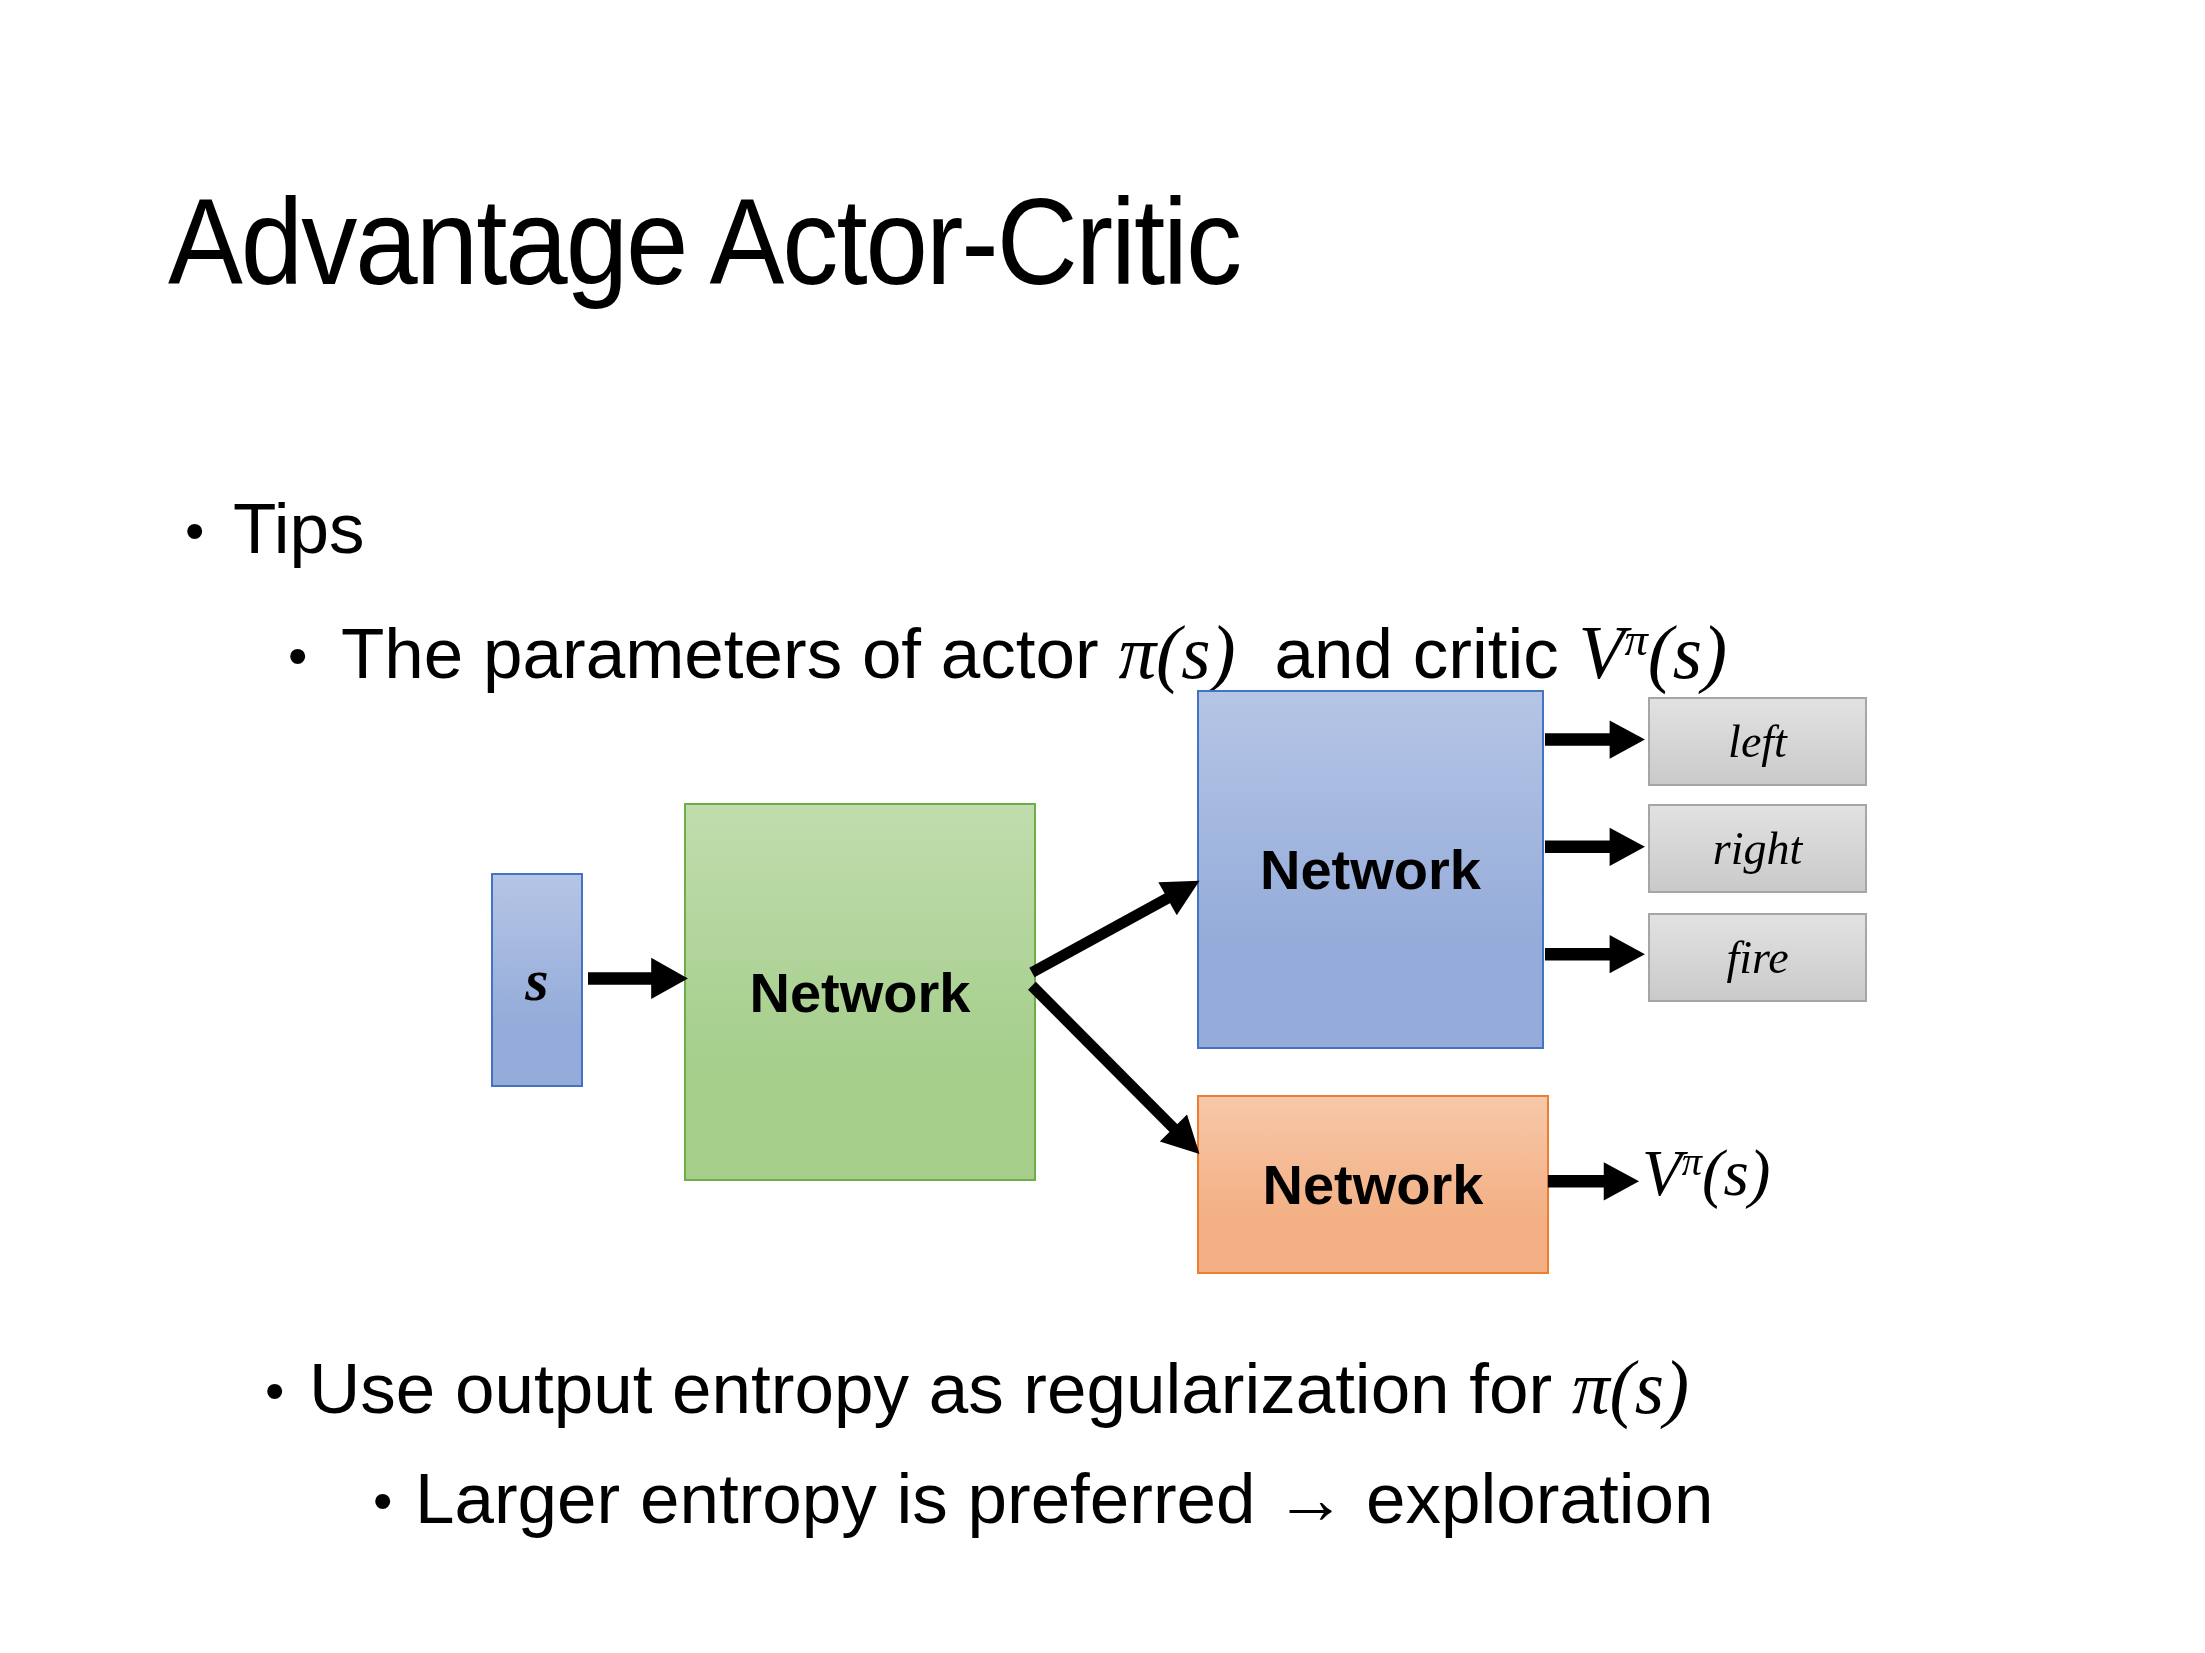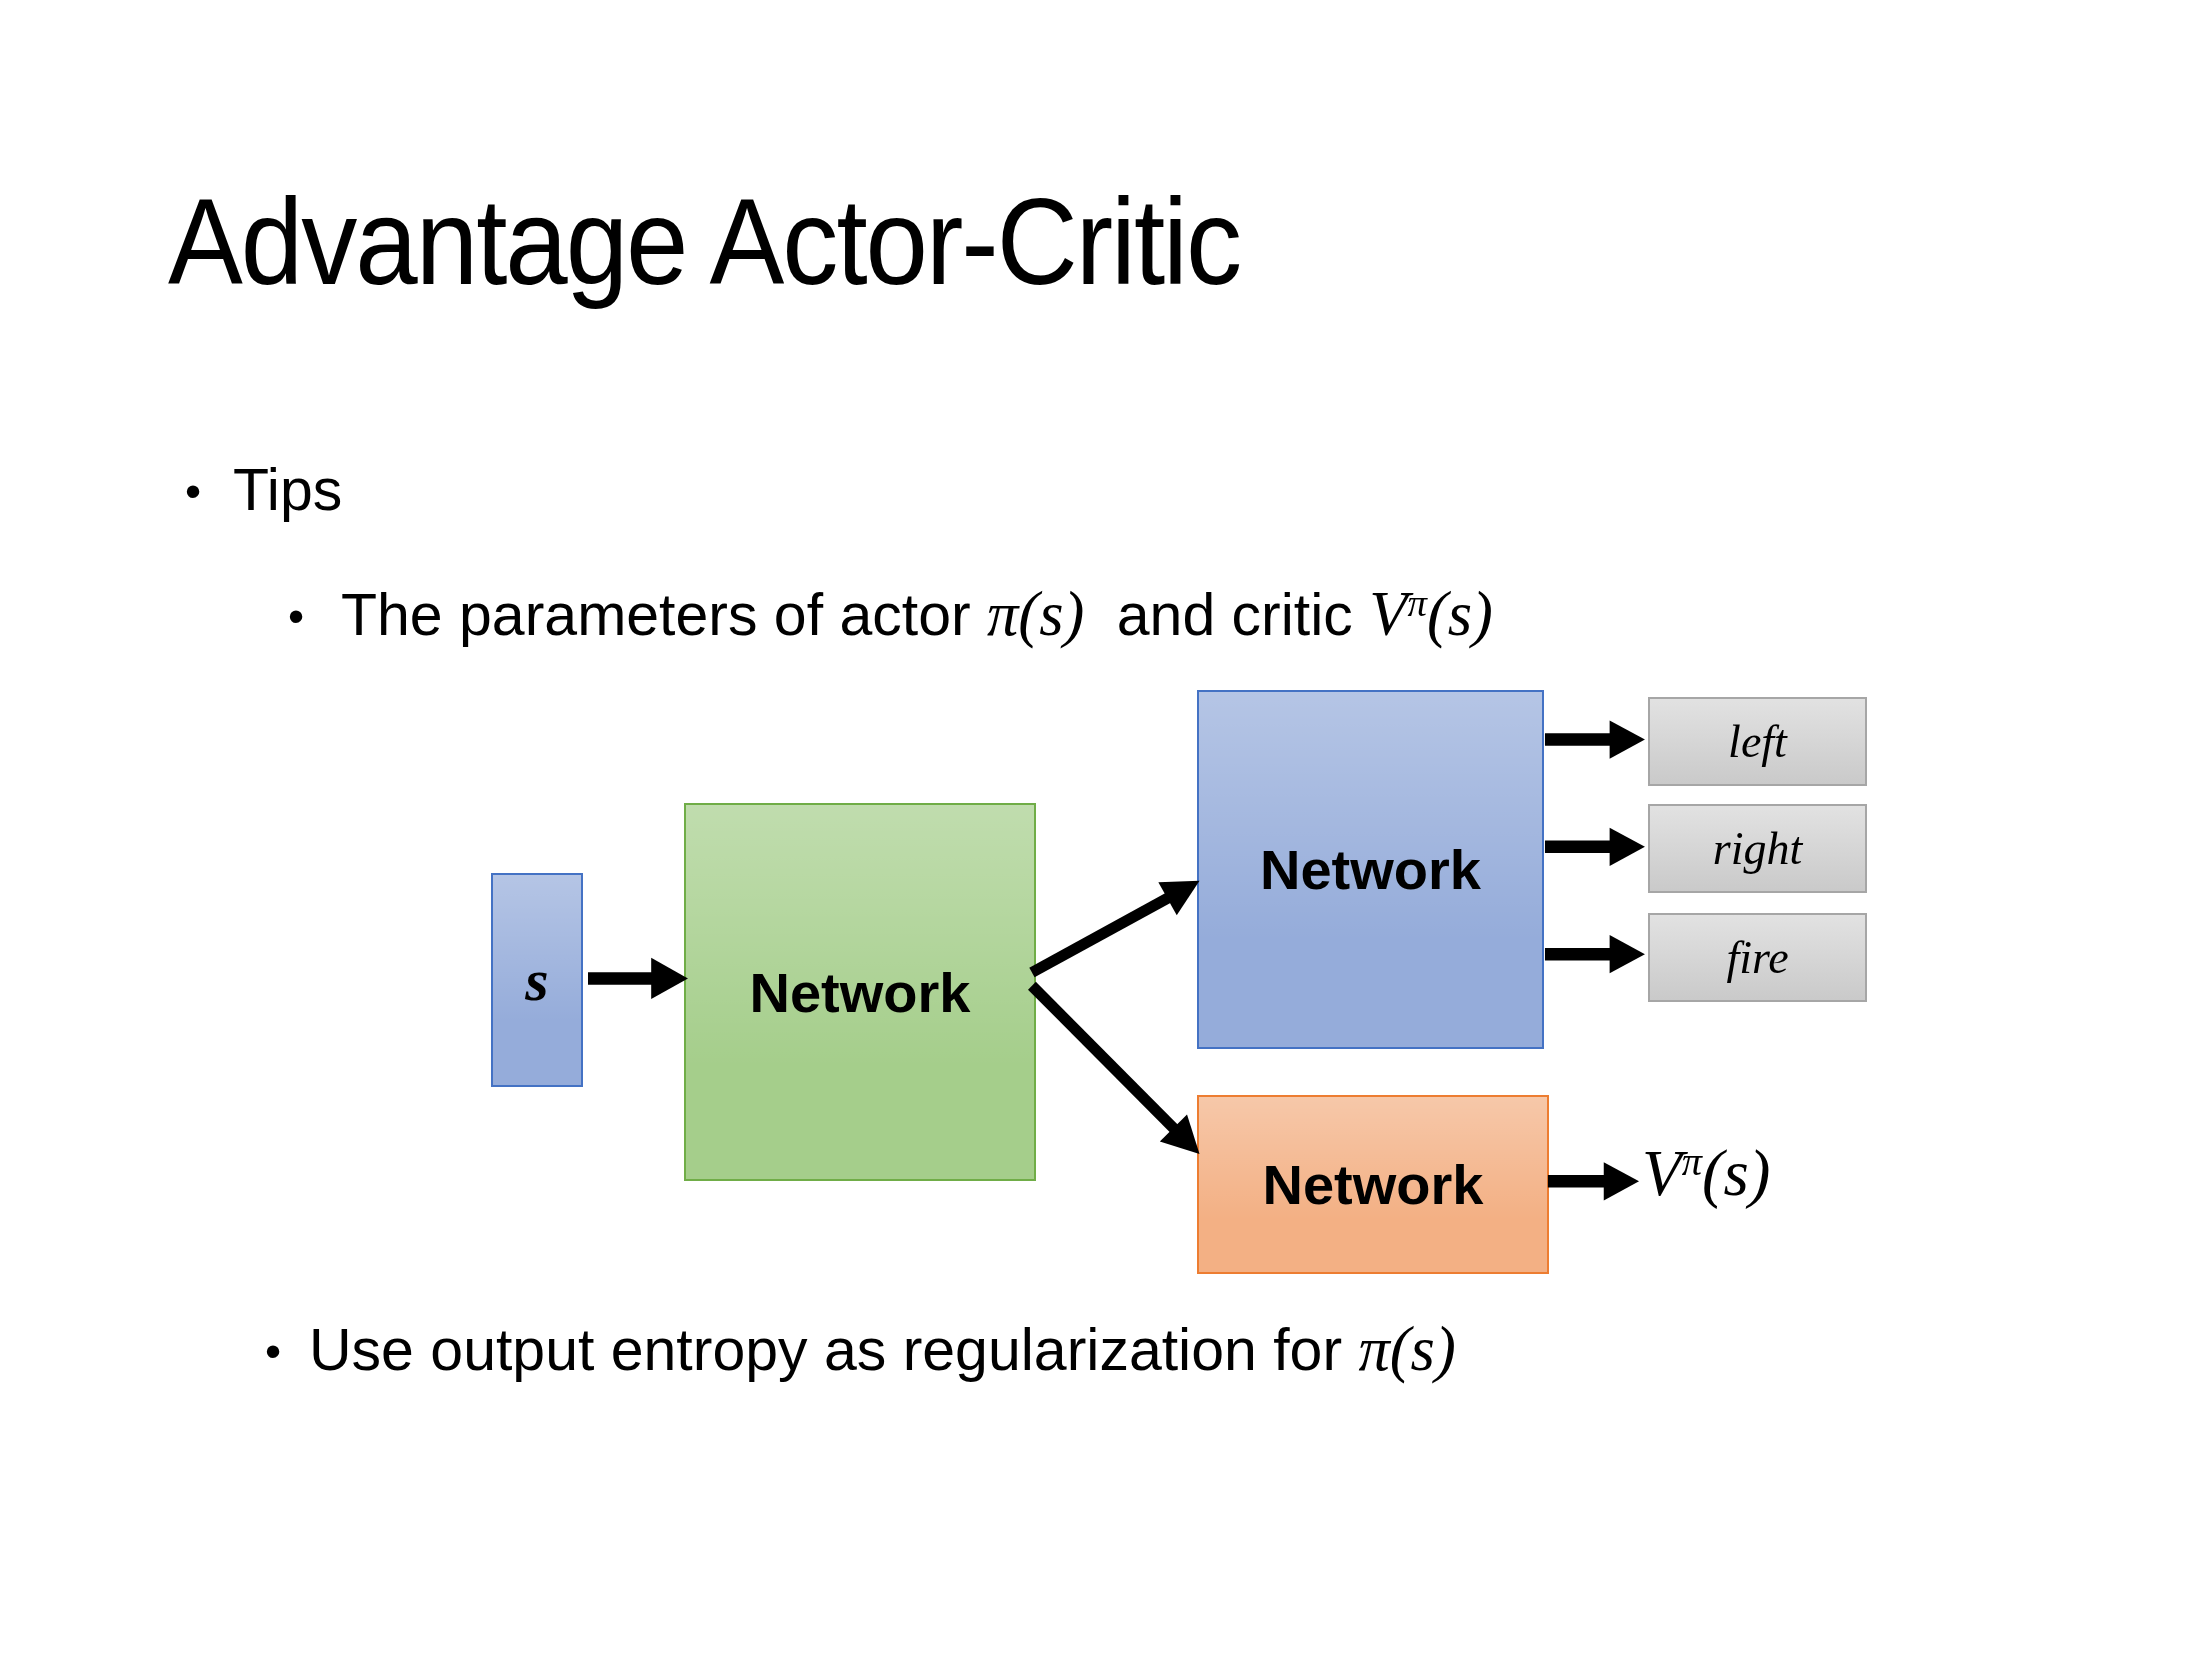--- a/index.html
+++ b/index.html
@@ -9,7 +9,7 @@
   .title{position:absolute;left:168px;top:175px;font-size:122px;line-height:1.1;
          letter-spacing:-2.2px;transform:scaleX(0.92);transform-origin:left top;white-space:nowrap;}
 
-  .line{position:absolute;white-space:nowrap;font-size:59px;line-height:1.18;}
+  .line{position:absolute;white-space:nowrap;font-size:71px;line-height:1.18;margin-top:31px;}
   .bullet{display:inline-block;font-size:0.78em;vertical-align:0.06em;}
   .math{font-family:"Liberation Serif","DejaVu Serif",serif;font-style:italic;font-size:1.06em;}
   .sup{font-size:0.62em;vertical-align:0.5em;}

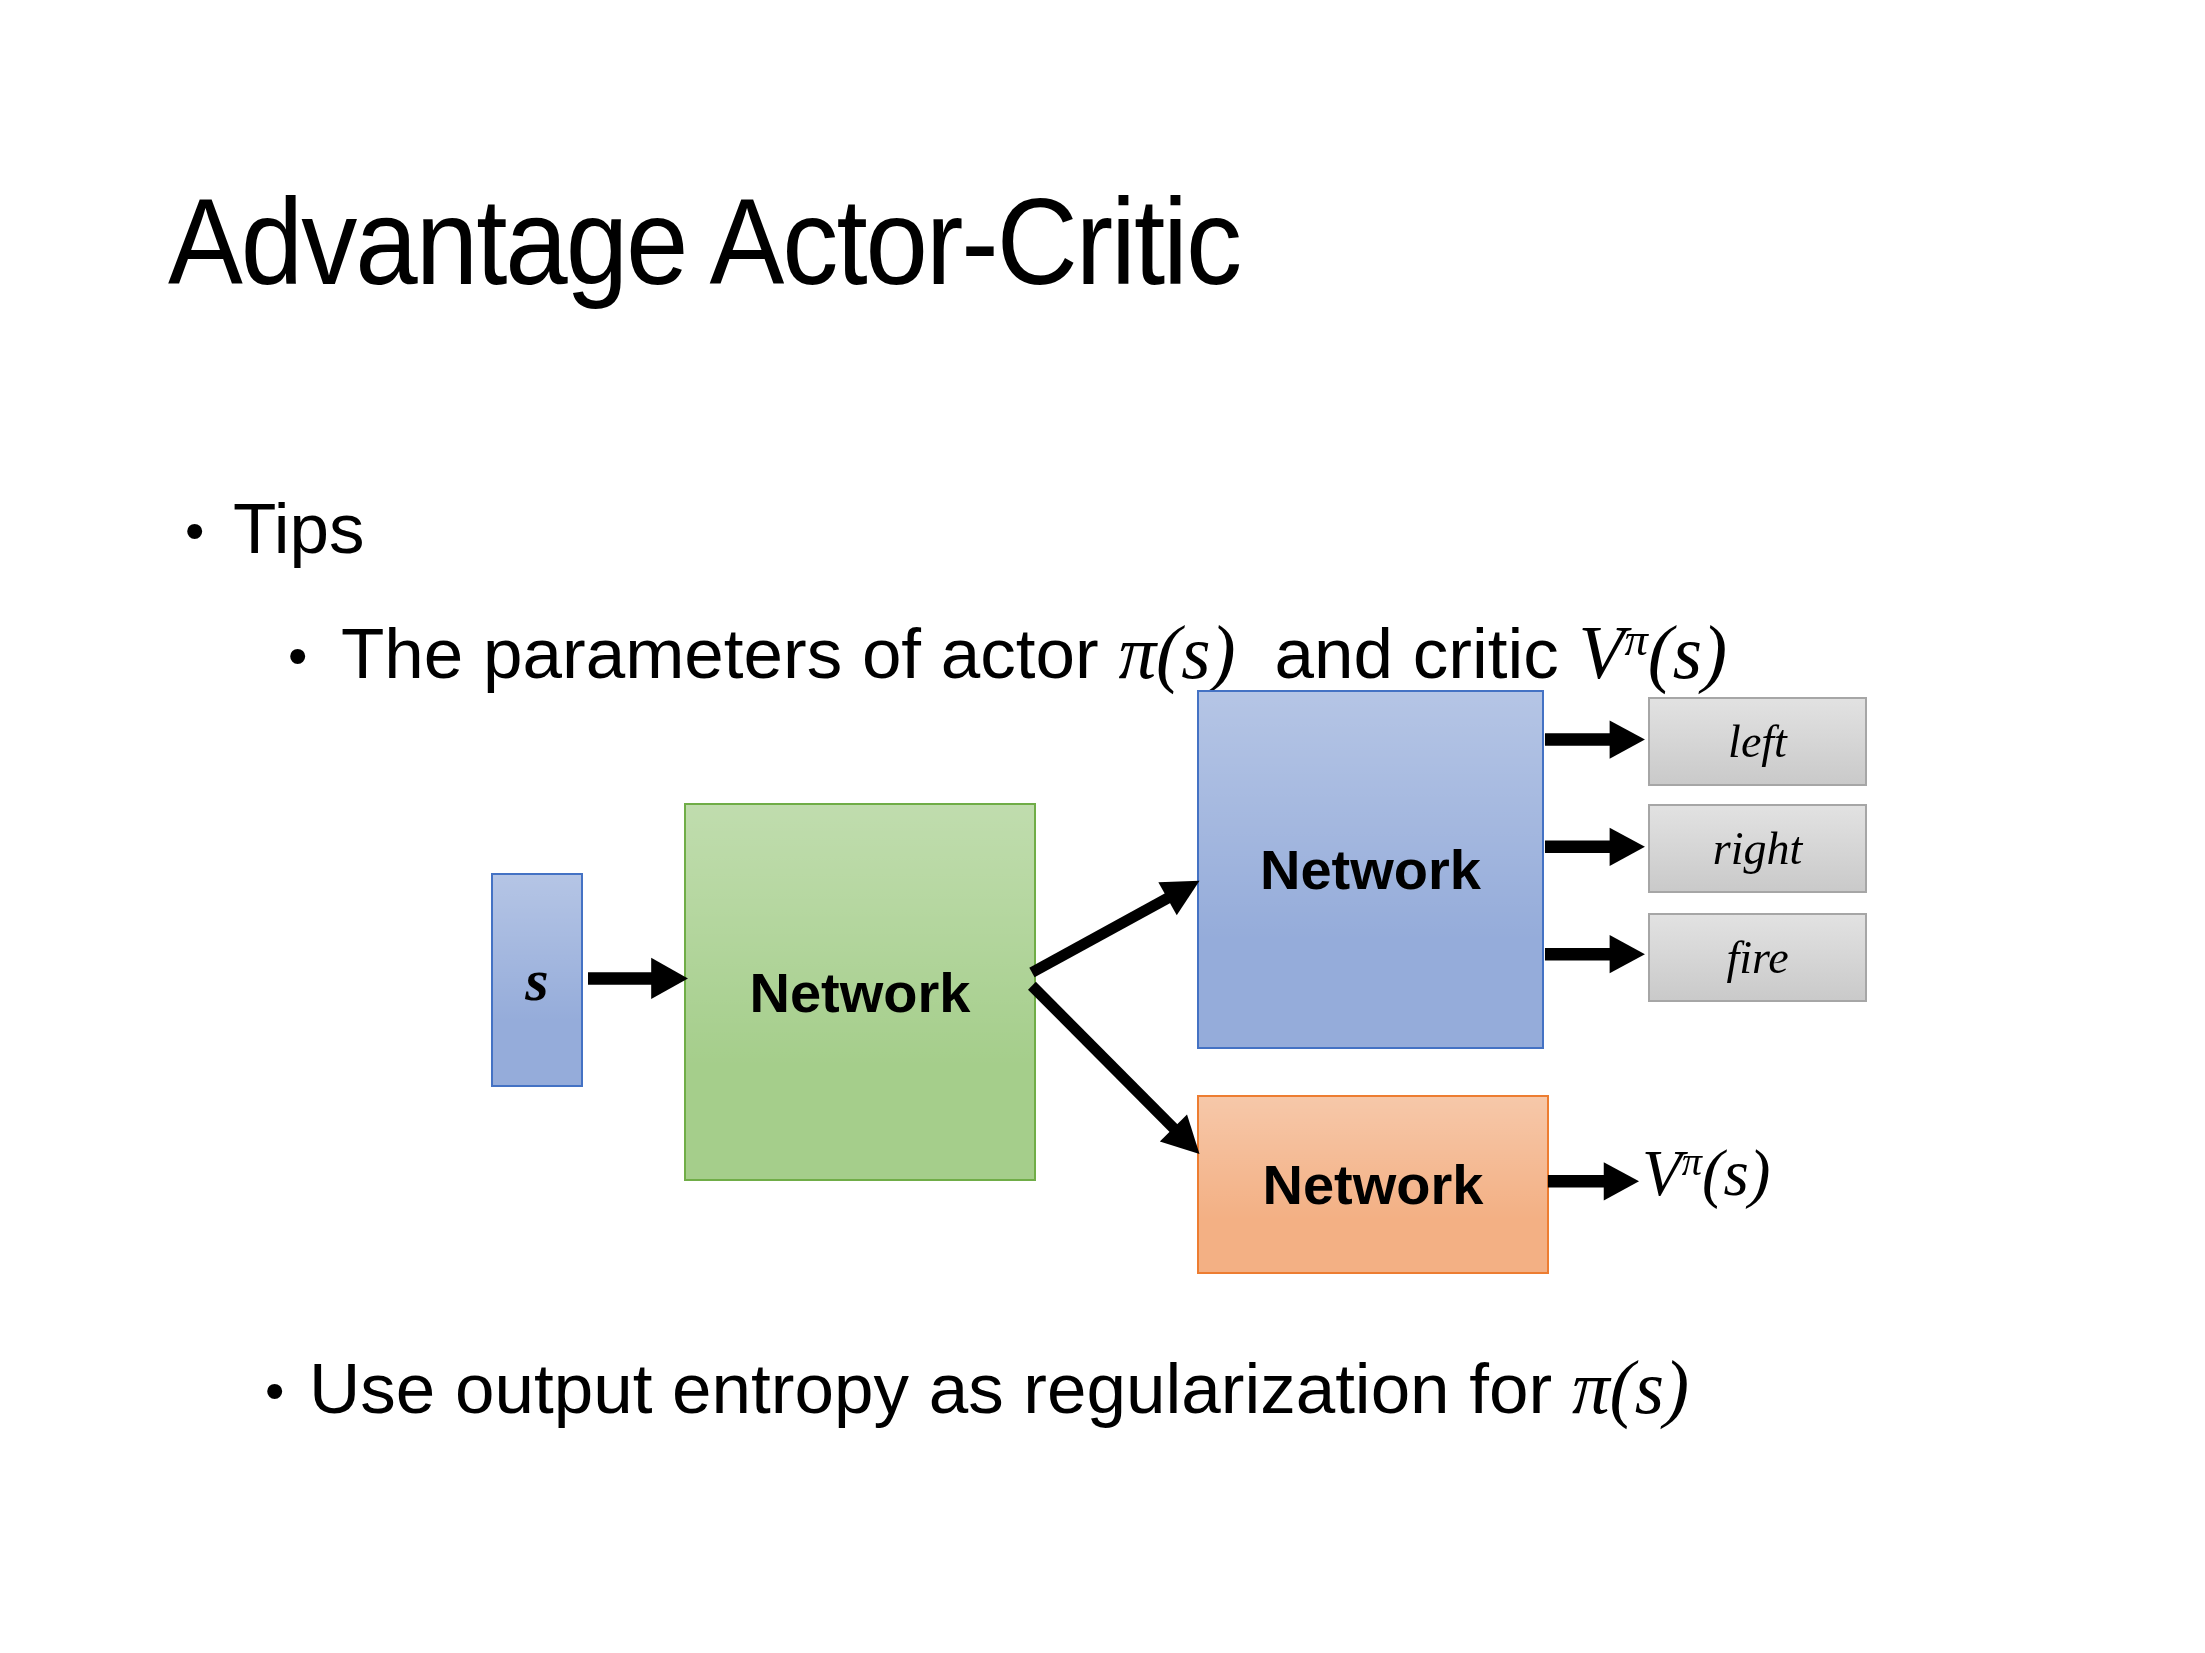--- a/index.html
+++ b/index.html
@@ -62,6 +62,9 @@
     <span class="bullet" style="width:44px;">•</span><span>Use output entropy as regularization for </span><span class="math">π(s)</span>
   </div>
 
+  <div class="line" style="left:373px;top:1426px;">
+    <span class="bullet" style="width:42px;">•</span><span>Larger entropy is preferred → exploration</span>
+  </div>
 
   <div class="box sbox">
     <span class="lbl">s</span>

